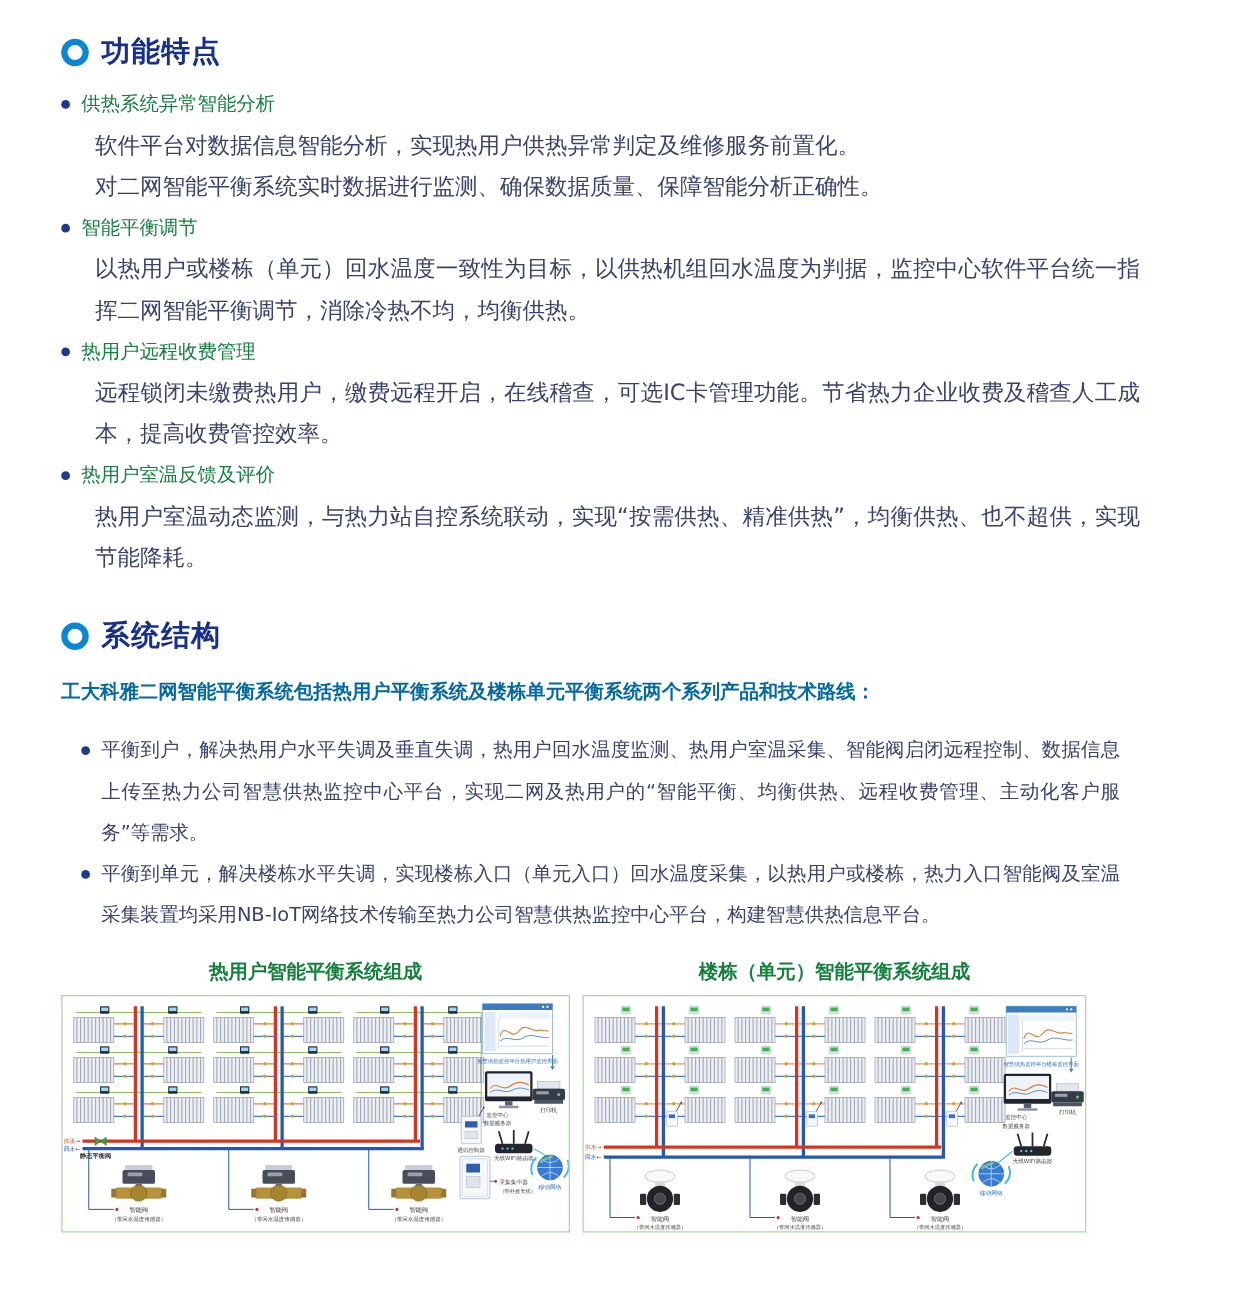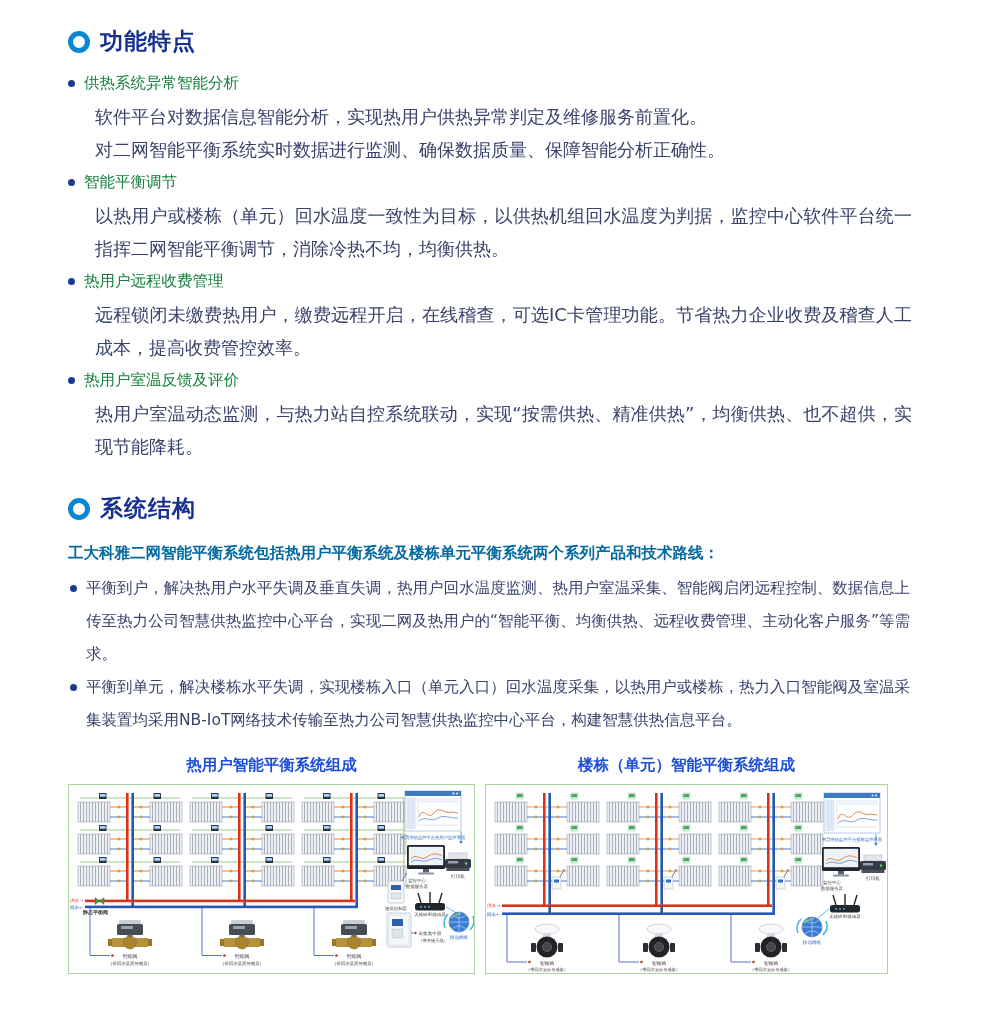--- a/index.html
+++ b/index.html
@@ -8,7 +8,7 @@
     font-family:"DejaVu Sans","Liberation Sans",sans-serif;
     color:#39426b;overflow:hidden;
   }
-  .page{padding:26px 88px 0 68px;}
+  .page{padding:26px 88px 0 49px;}
   
   .sec-head{display:flex;align-items:center;gap:10px;margin:0 0 10px 0;}
   .ring{width:12px;height:12px;border:5px solid #0b86d2;border-radius:50%;flex:none;background:#fff;}

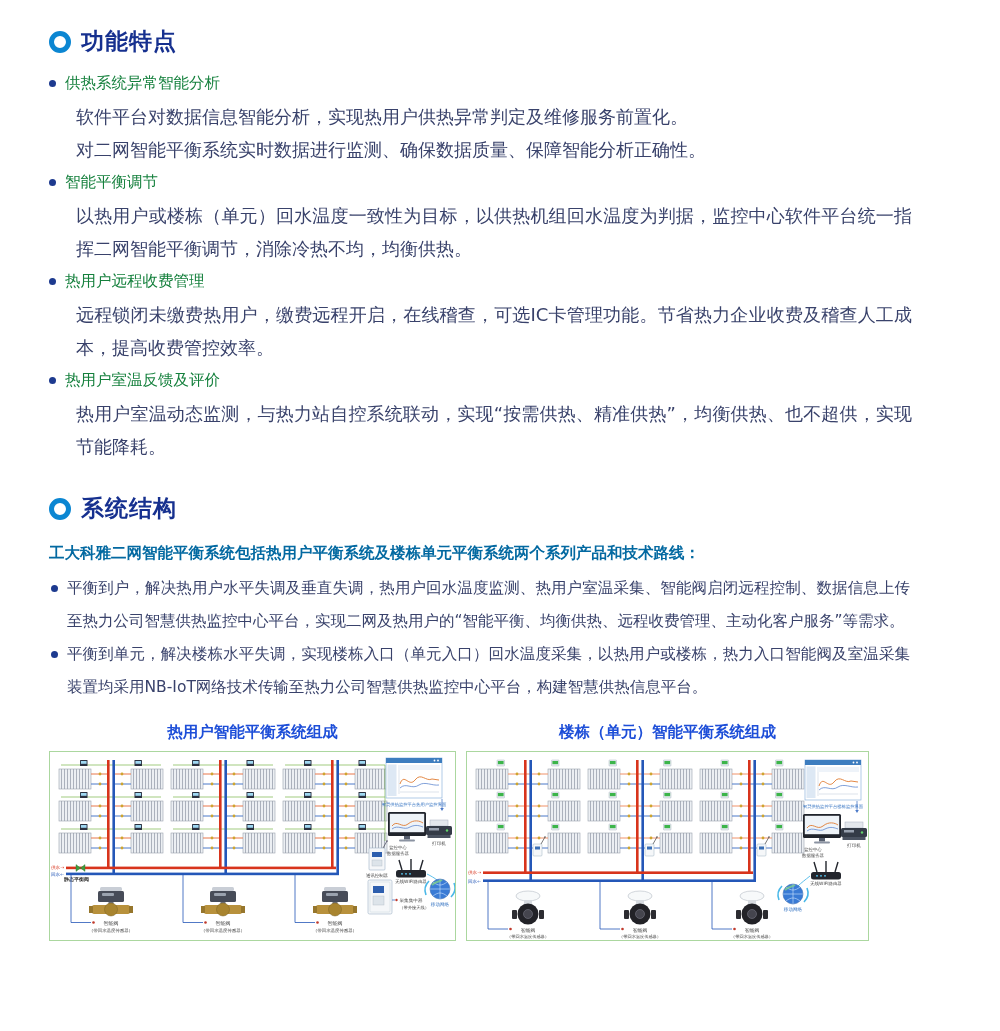--- a/index.html
+++ b/index.html
@@ -19,7 +19,7 @@
   .feat p{margin:0 0 0 27px;font-size:18px;line-height:33px;text-align:justify;}
   .structure-sec{margin-top:30px;}
   .intro{font-weight:bold;font-size:15.5px;line-height:30px;margin:14px 0 4px 0;color:#0369a1;}
-  ul.bullets{margin:2px;padding:0;}
+  ul.bullets{margin:16px;padding:0;}
   ul.bullets li{list-style:none;position:relative;padding-left:16px;font-size:15.5px;line-height:33px;text-align:justify;}
   ul.bullets li .dot{position:absolute;left:0;top:13px;}
   

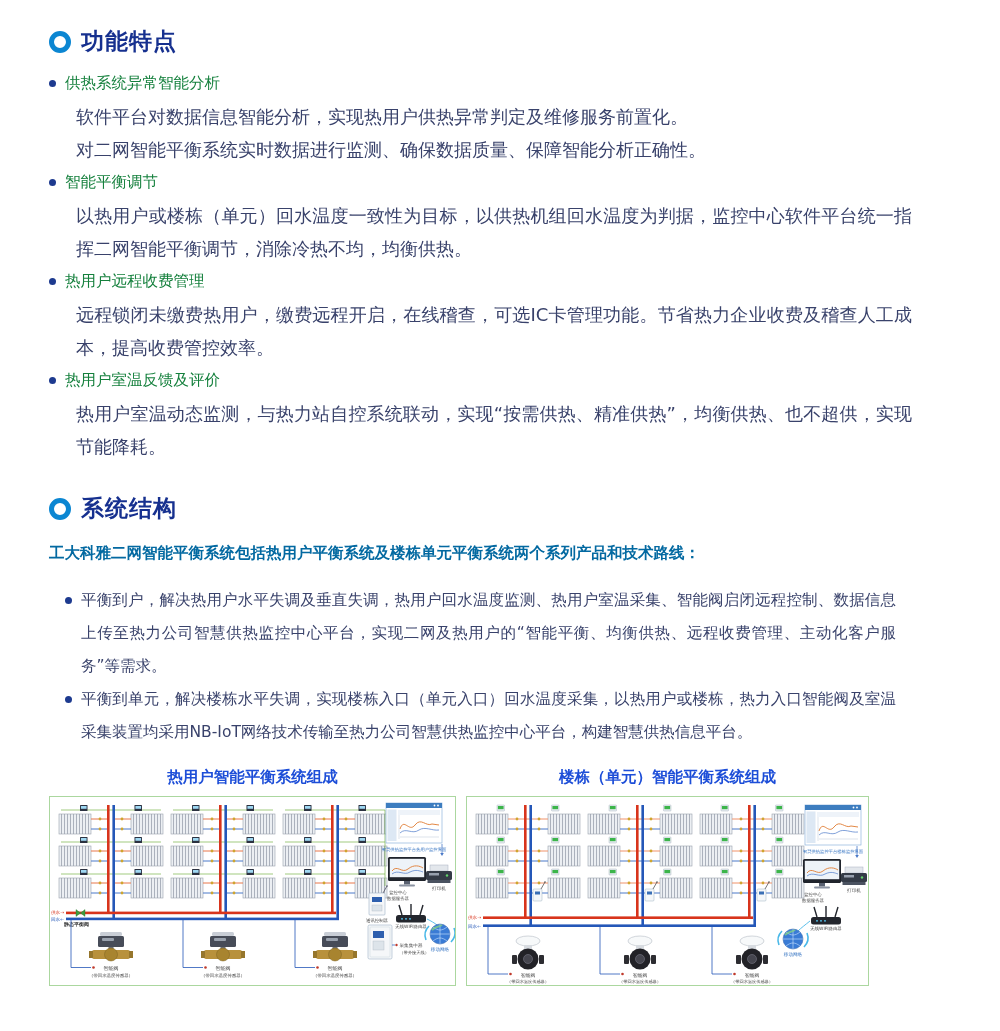--- a/index.html
+++ b/index.html
@@ -25,7 +25,7 @@
   
   .diagrams{display:flex;gap:10px;margin-top:18px;align-items:flex-end;}
   figure{margin:0;}
-  figcaption{font-weight:bold;font-size:15.5px;color:#1d4ed8;text-align:center;margin-bottom:8px;}
+  figcaption{font-weight:bold;font-size:15.5px;color:#15803d;text-align:center;margin-bottom:8px;}
   svg.panel{border:1px solid #abd79f;display:block;background:#fff;}
   svg text{font-family:"DejaVu Sans","Liberation Sans",sans-serif;}
 </style>

